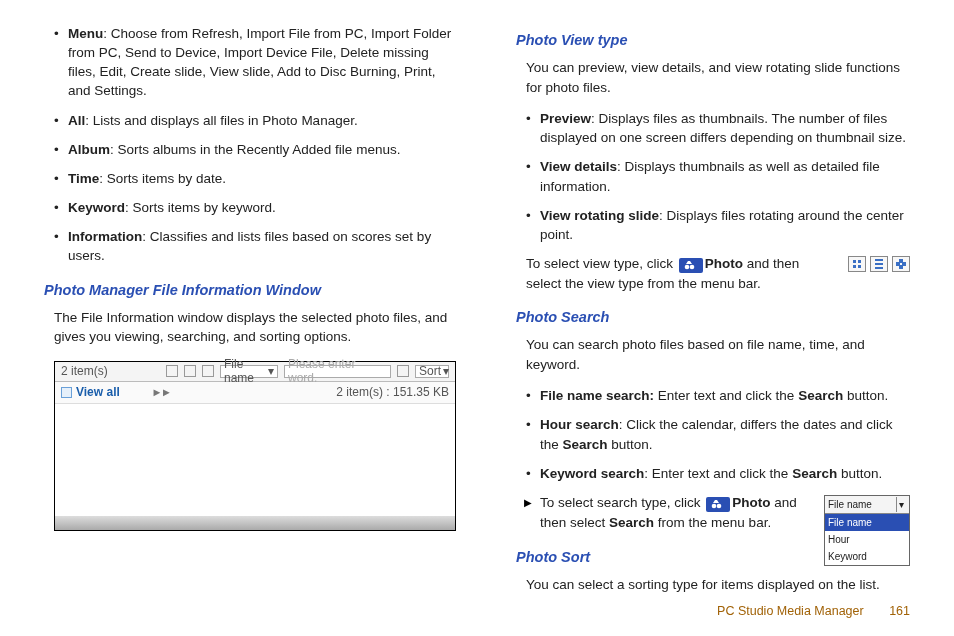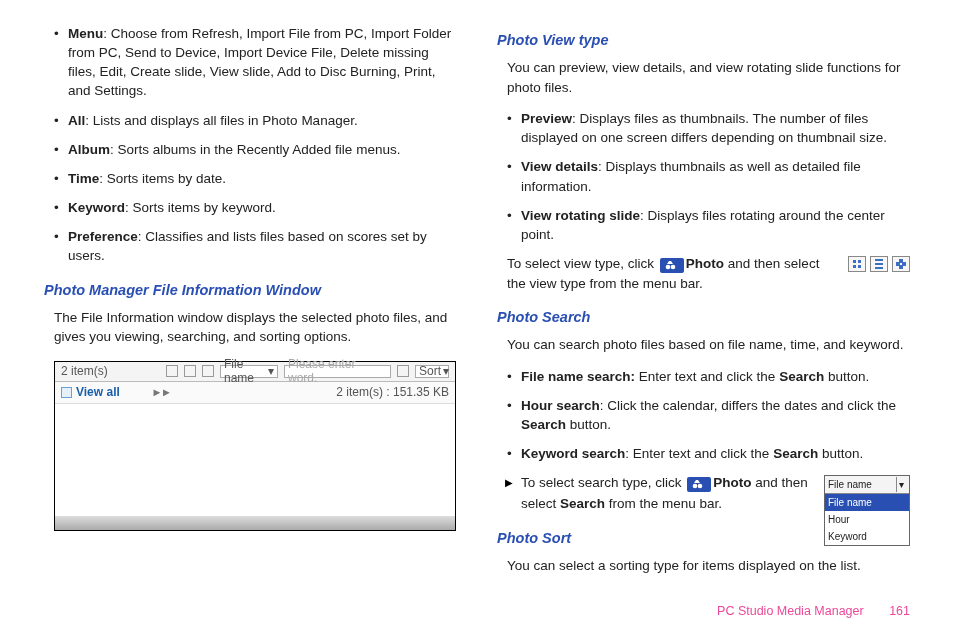--- a/index.html
+++ b/index.html
@@ -14,7 +14,7 @@
   }
   .columns {
     display: flex;
-    gap: 40px;
+    gap: 60px;
     height: 560px;
   }
   .col { flex: 1; }

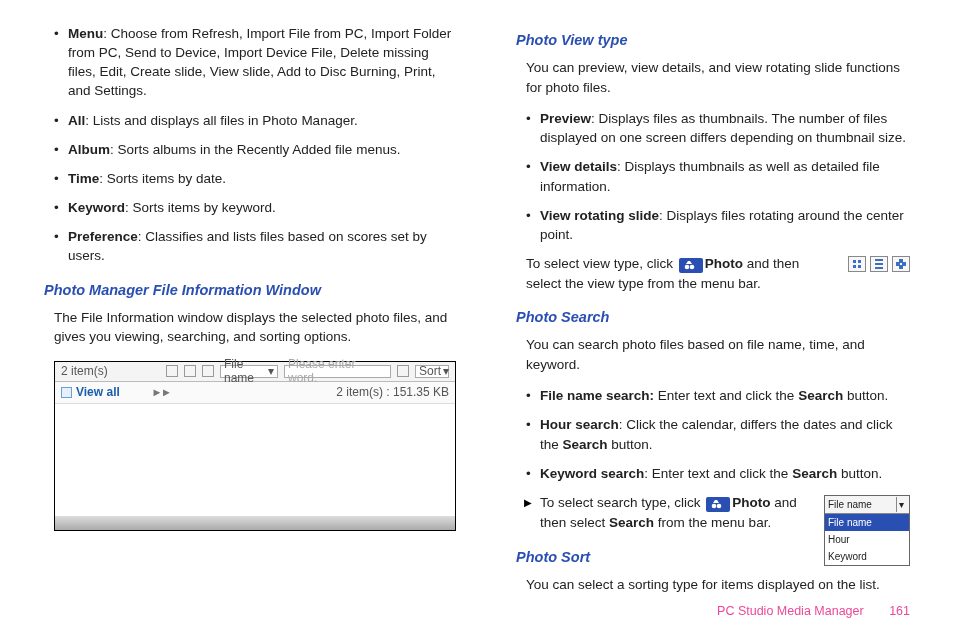--- a/index.html
+++ b/index.html
@@ -117,7 +117,7 @@
       <li><b>Album</b><span>: Sorts albums in the Recently Added file menus.</span></li>
       <li><b>Time</b><span>: Sorts items by date.</span></li>
       <li><b>Keyword</b><span>: Sorts items by keyword.</span></li>
-      <li><b>Preference</b><span>: Classifies and lists files based on scores set by users.</span></li>
+      <li><b>Information</b><span>: Classifies and lists files based on scores set by users.</span></li>
     </ul>
 
     <div class="heading">Photo Manager File Information Window</div>

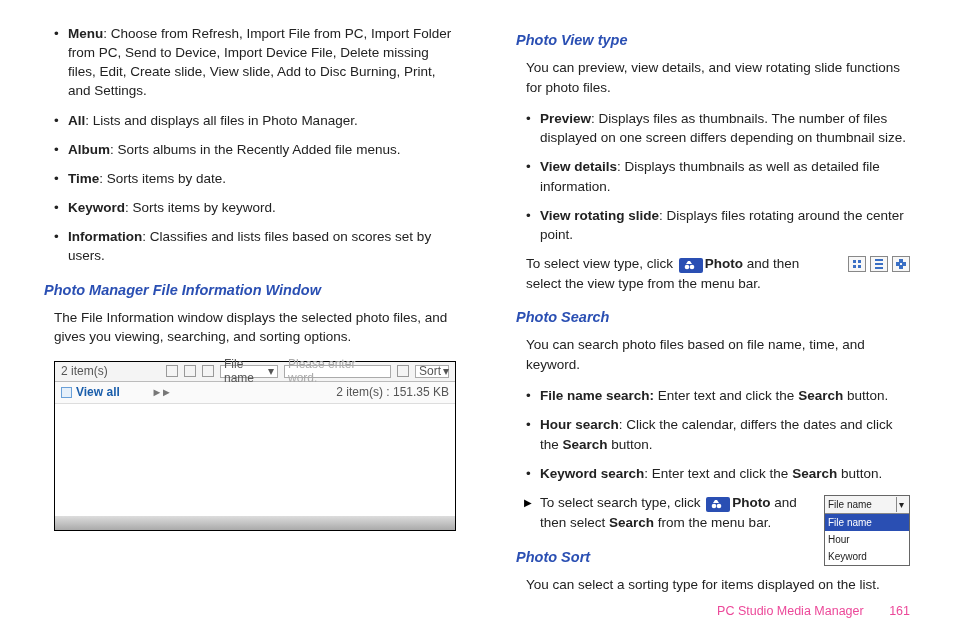--- a/index.html
+++ b/index.html
@@ -98,7 +98,7 @@
 
   .footer {
     position: absolute; bottom: 18px; right: 44px;
-    font-size: 12.5px; color: #ec4899;
+    font-size: 12.5px; color: #a16207;
   }
   .footer .pg { margin-left: 22px; }
 

